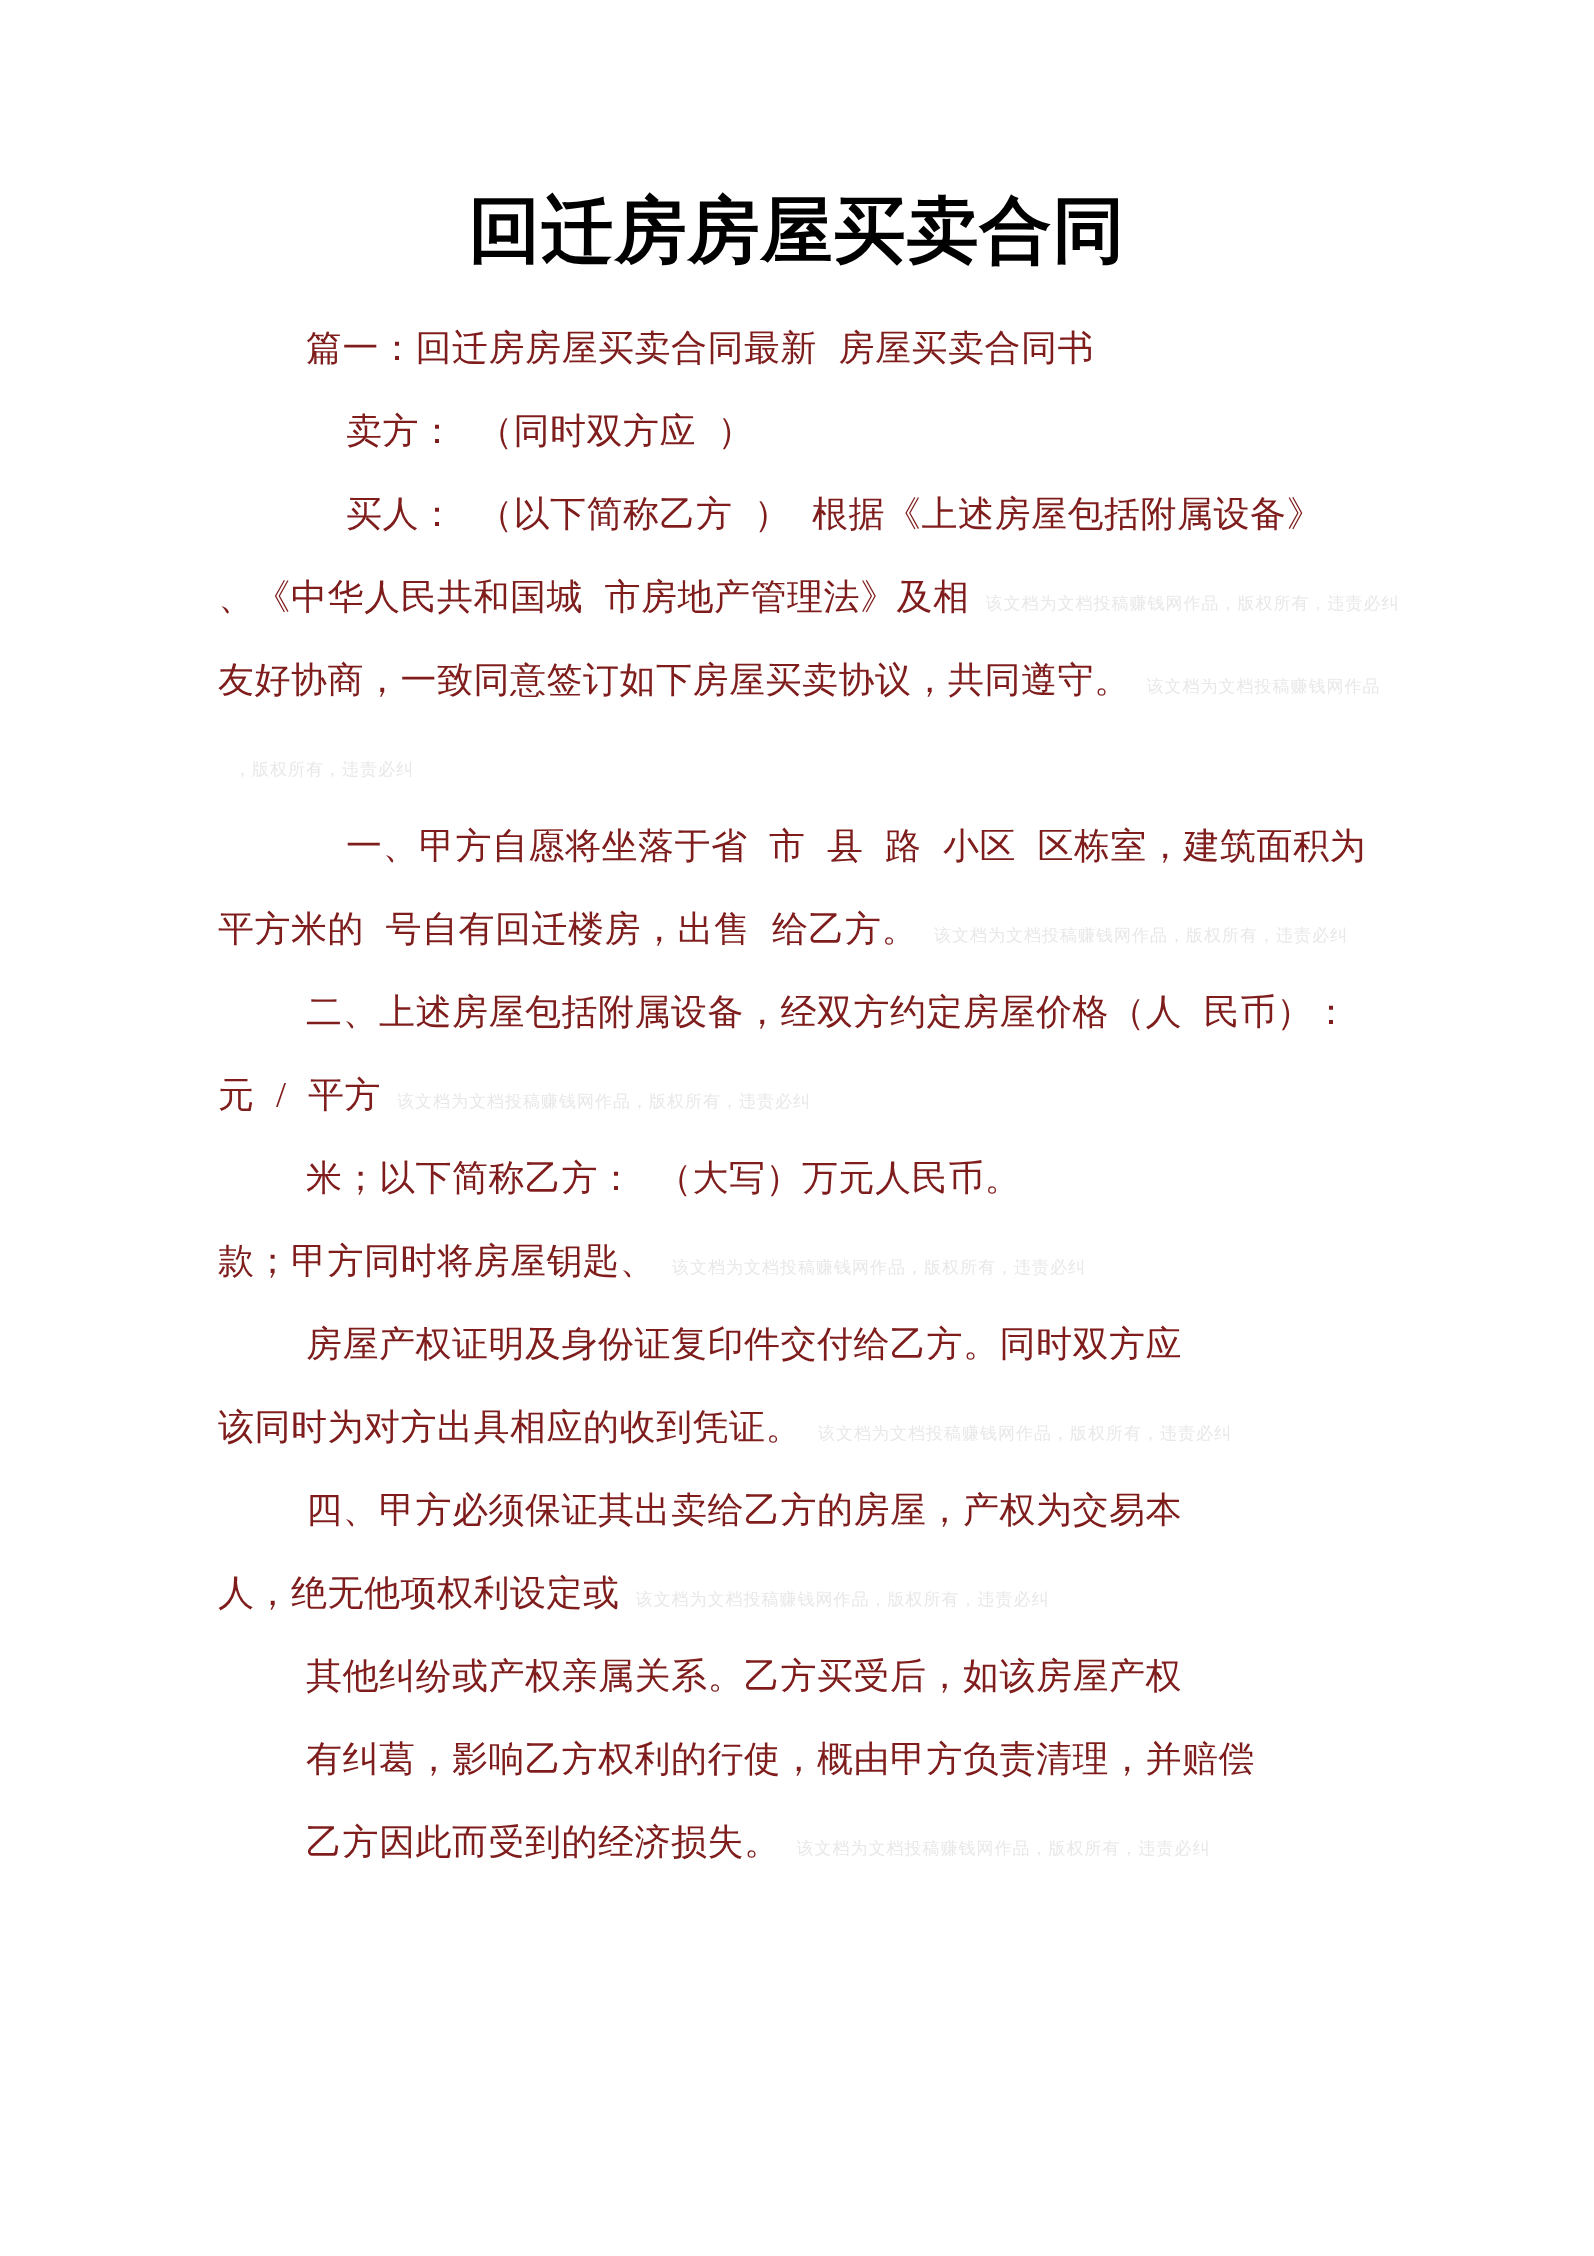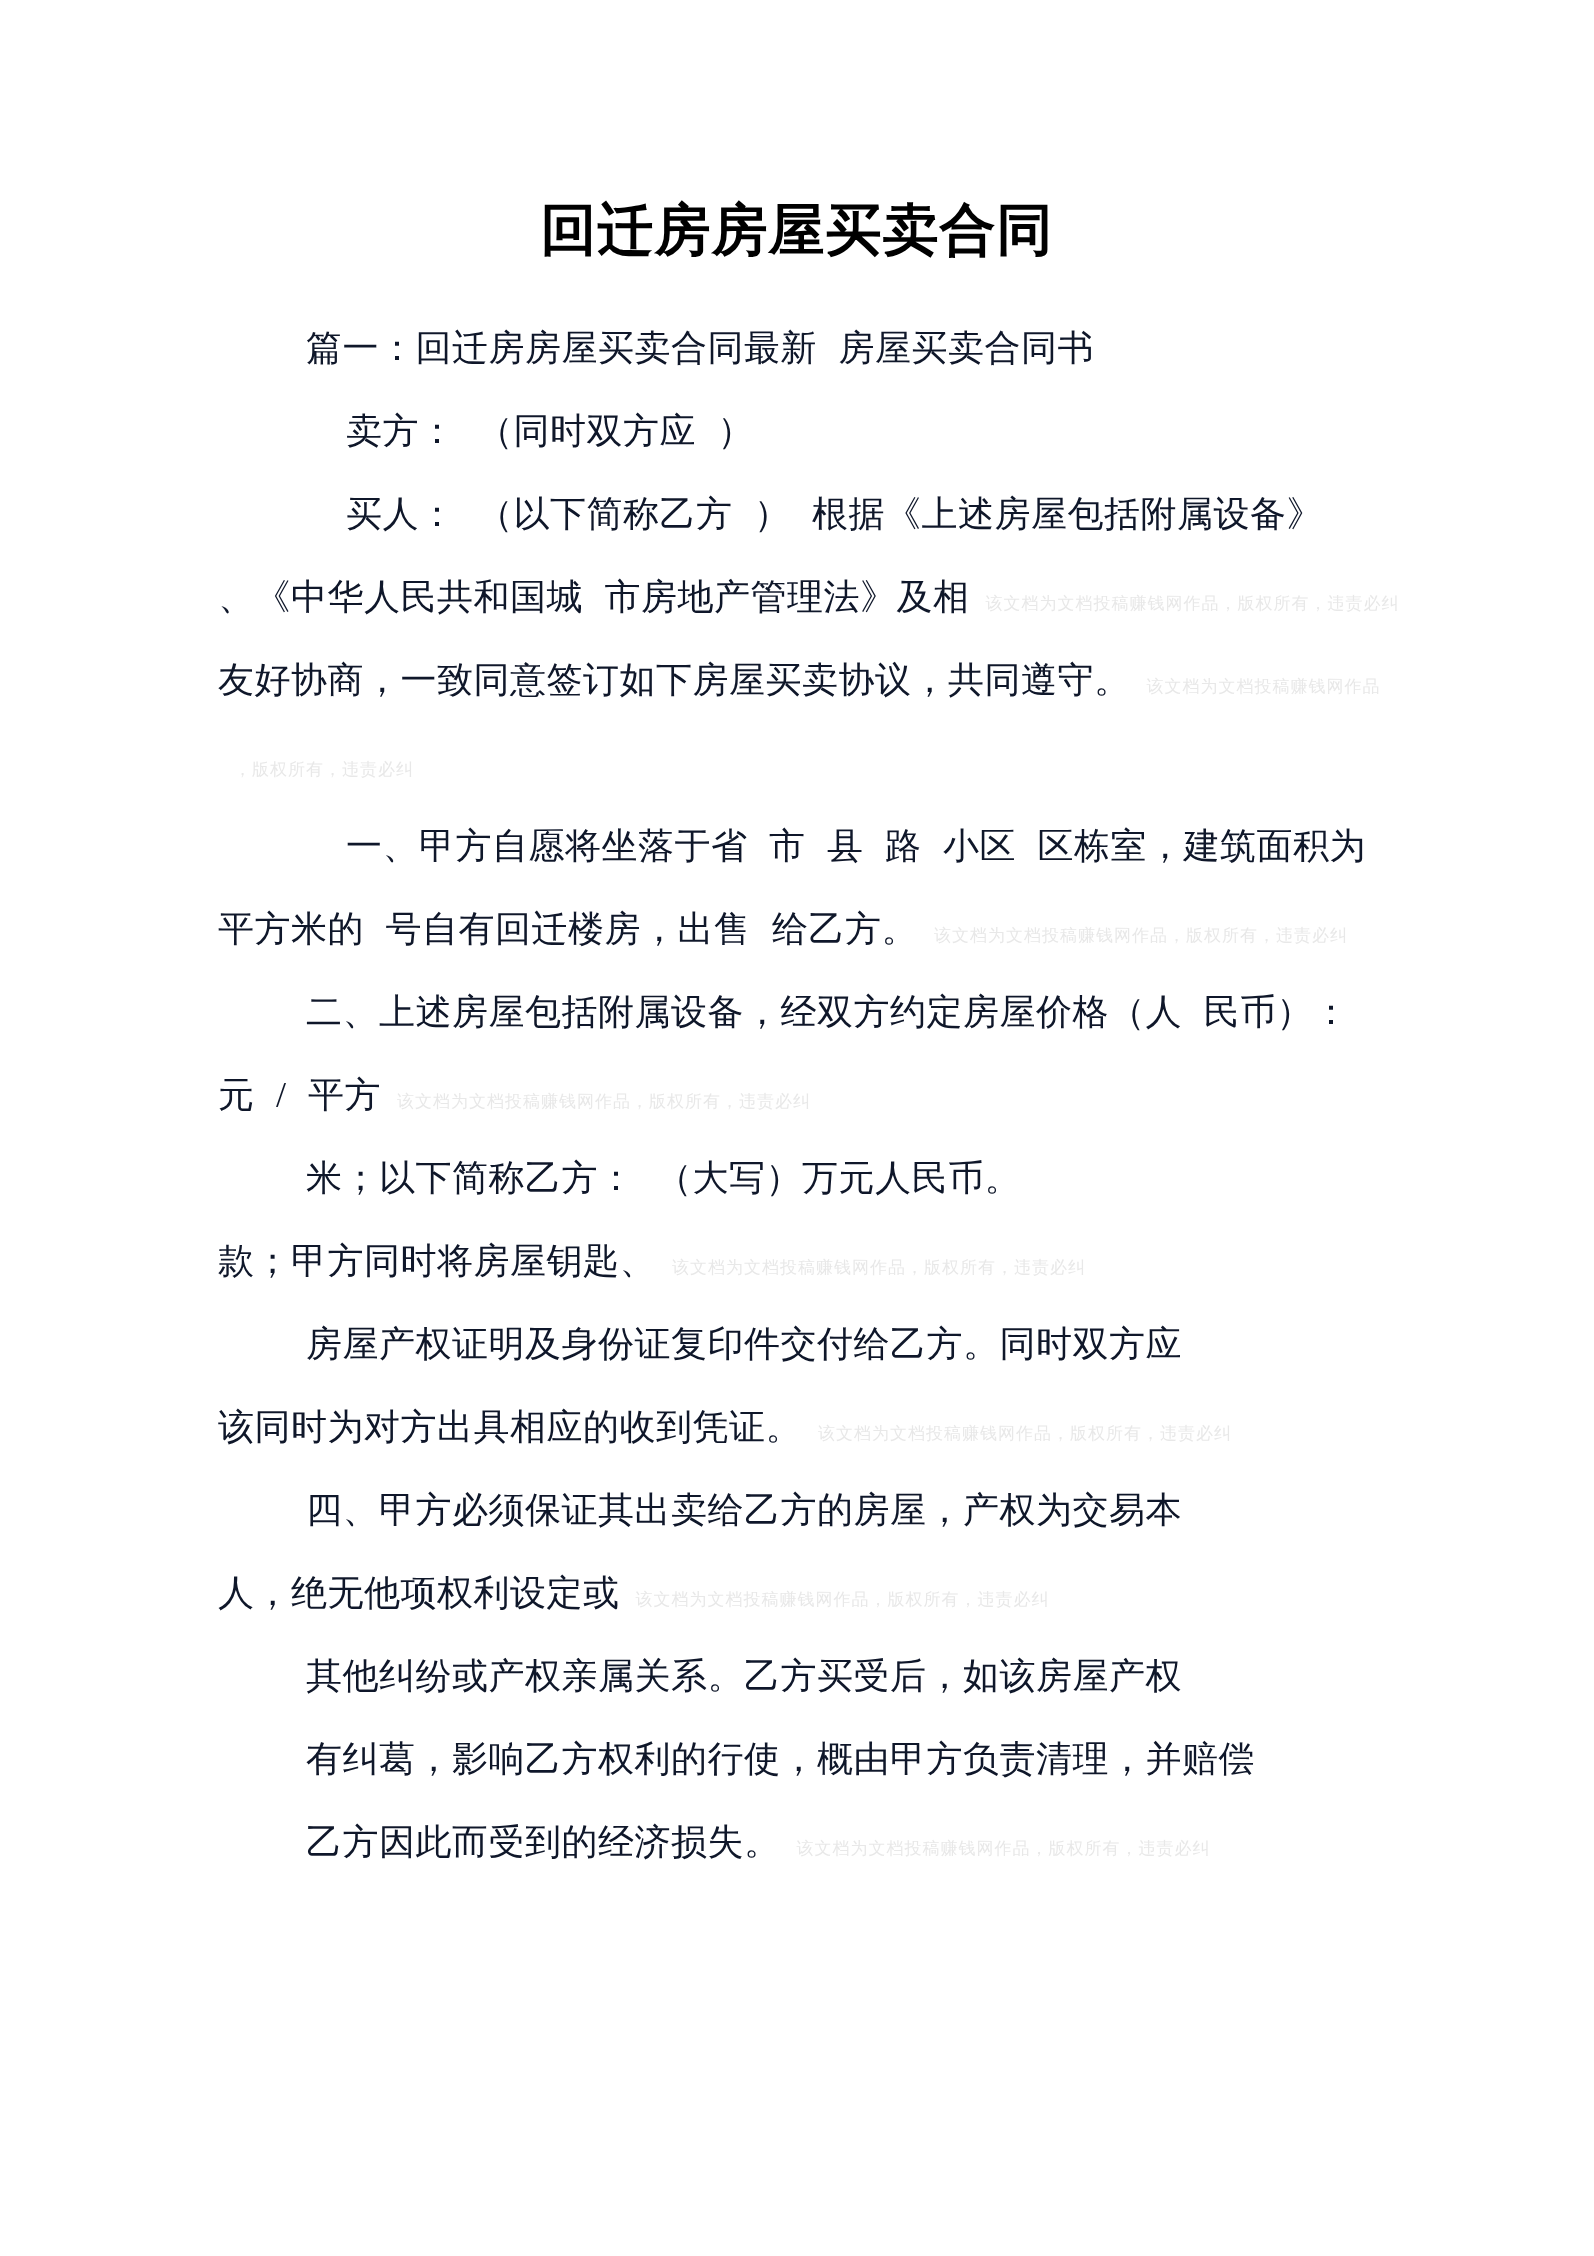--- a/index.html
+++ b/index.html
@@ -24,7 +24,7 @@
     text-align: center;
     font-family: "Liberation Sans", "DejaVu Sans", sans-serif;
     font-weight: 700;
-    font-size: 56px;
+    font-size: 72px;
     letter-spacing: 1px;
     color: #000000;
   }

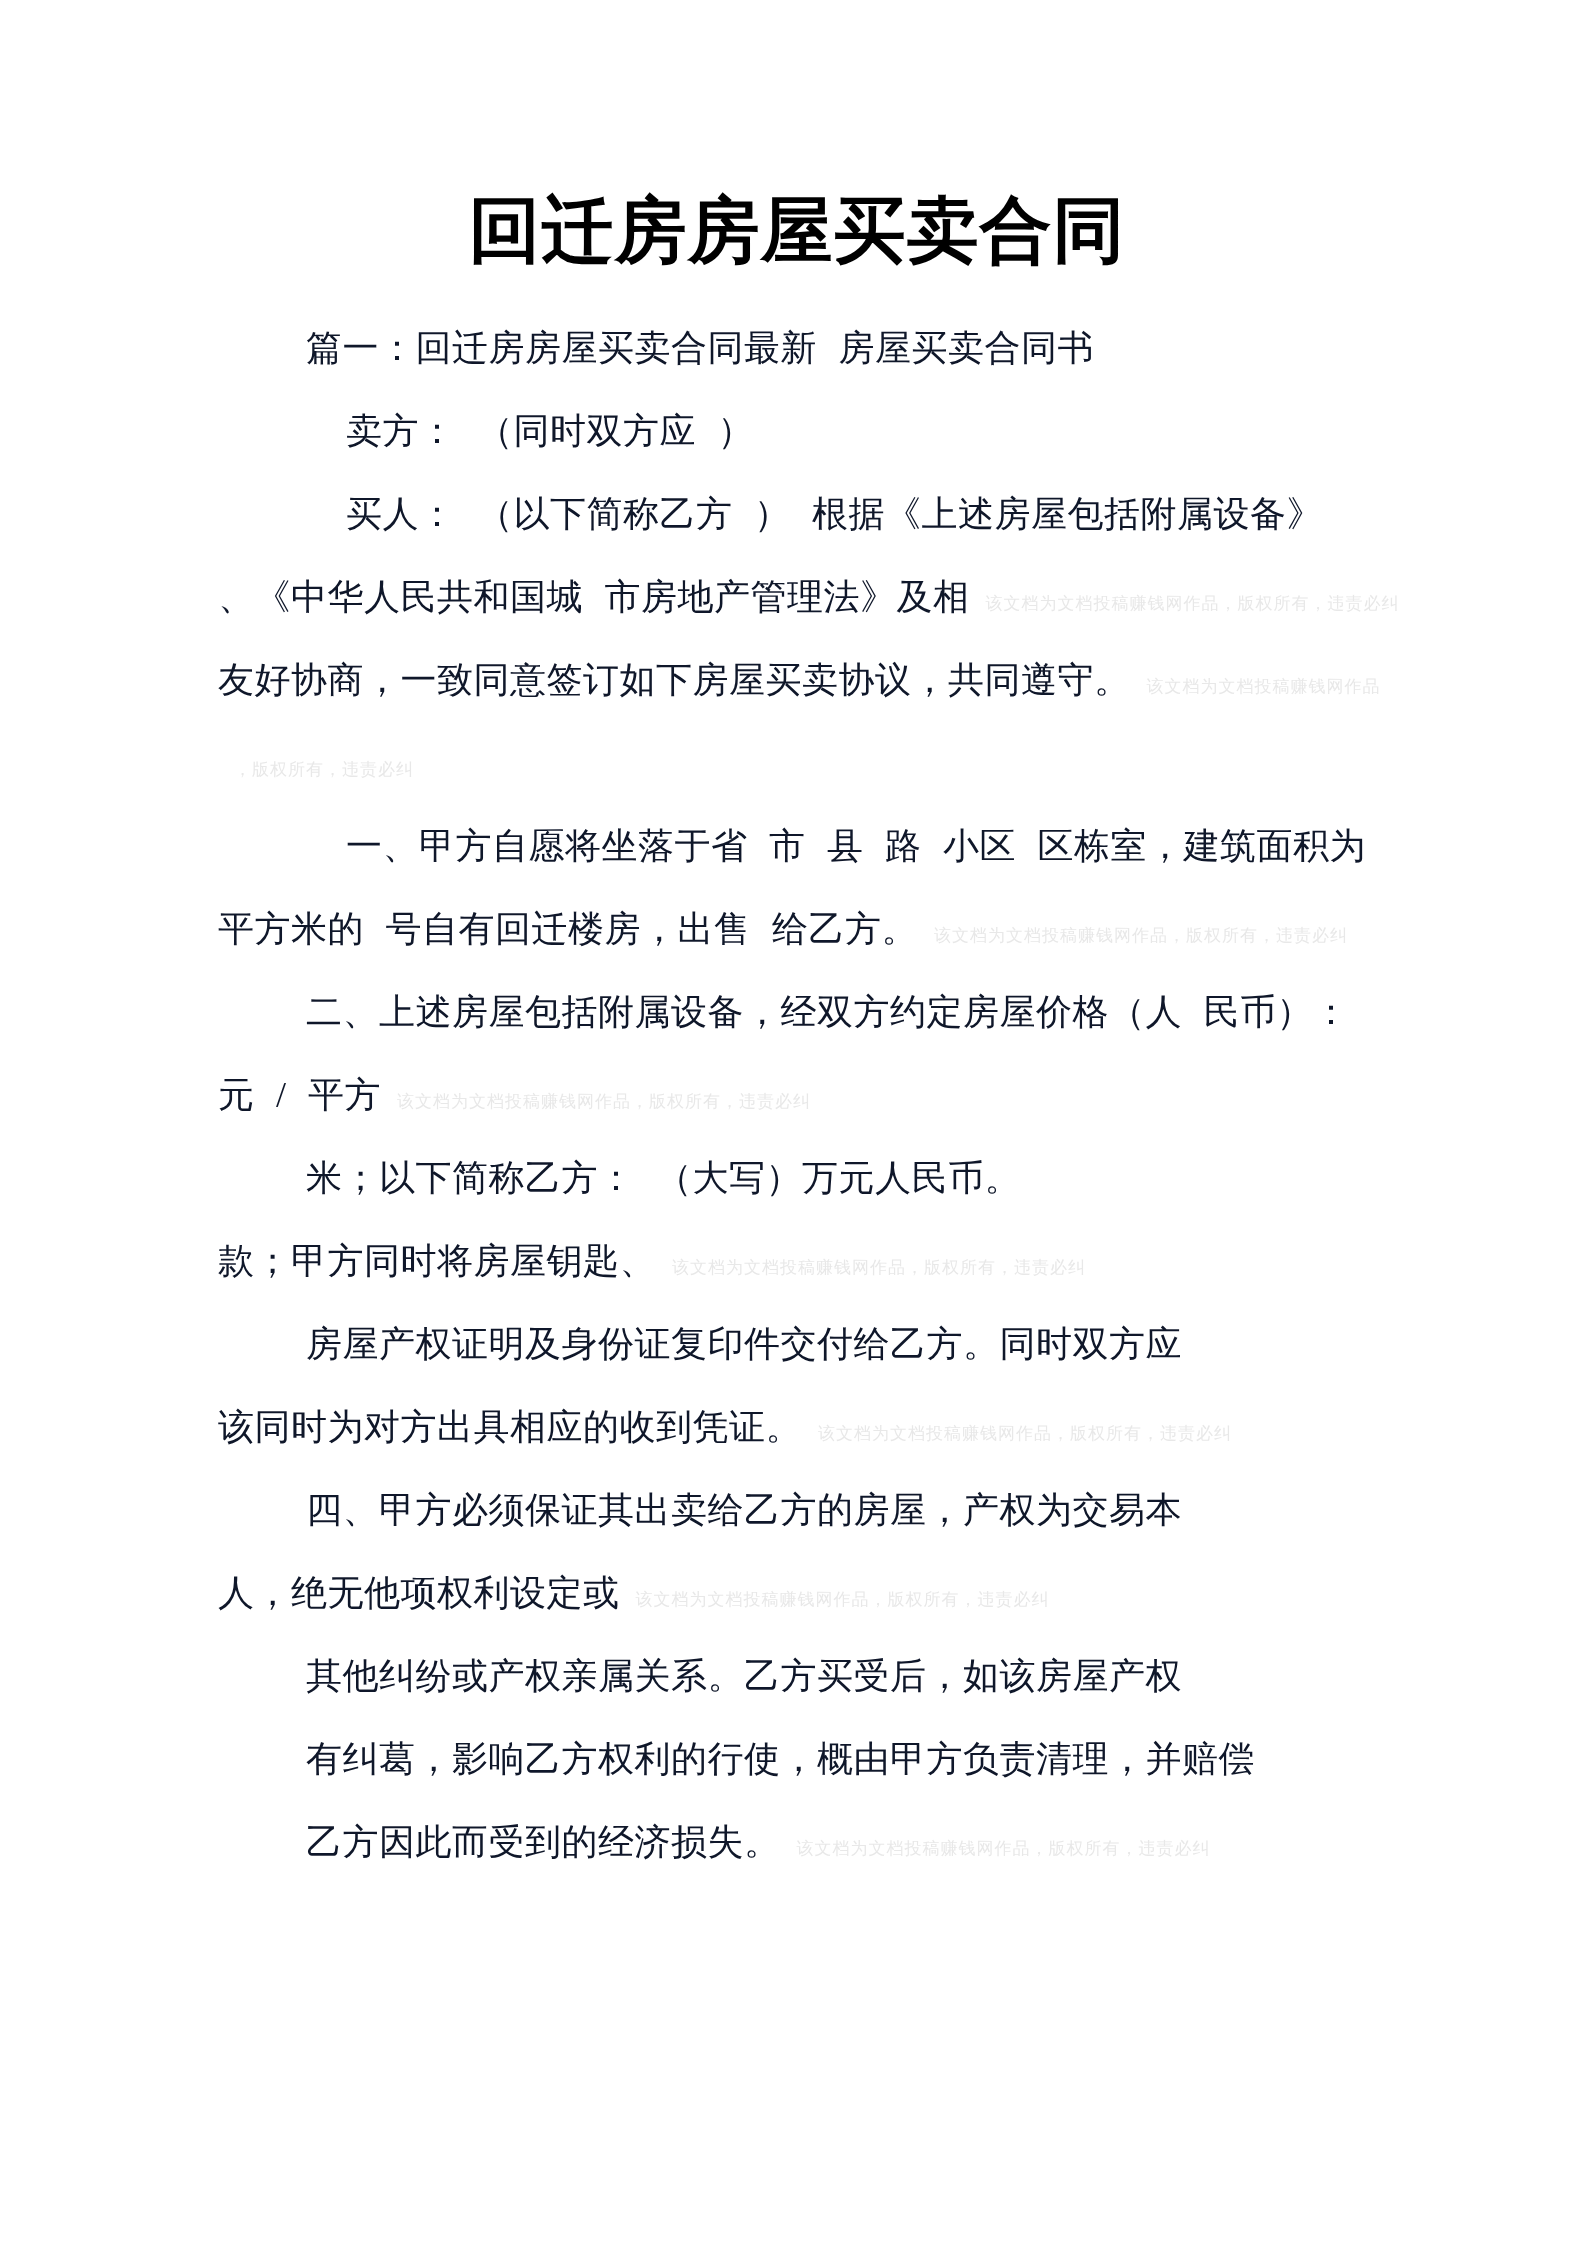--- a/index.html
+++ b/index.html
@@ -45,7 +45,7 @@
   .indent-2 { padding-left: 88px; }
   .indent-3 { padding-left: 128px; }
   .line-text {
-    color: #0f172a;
+    color: #7f1d1d;
   }
   .watermark {
     margin-left: 16px;

